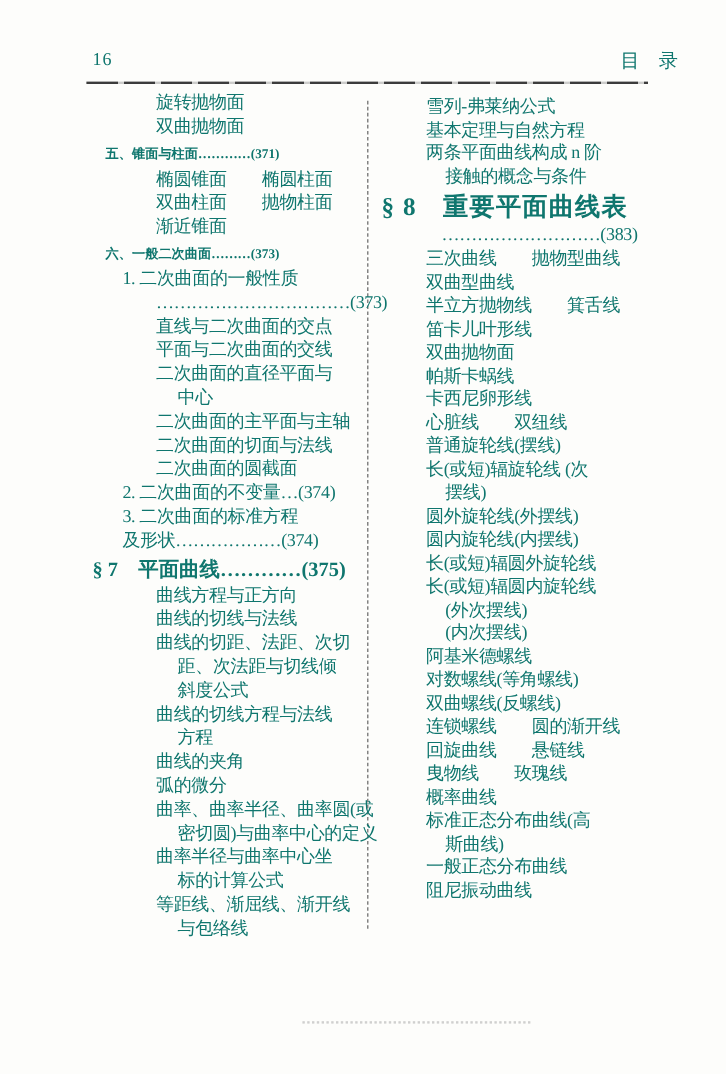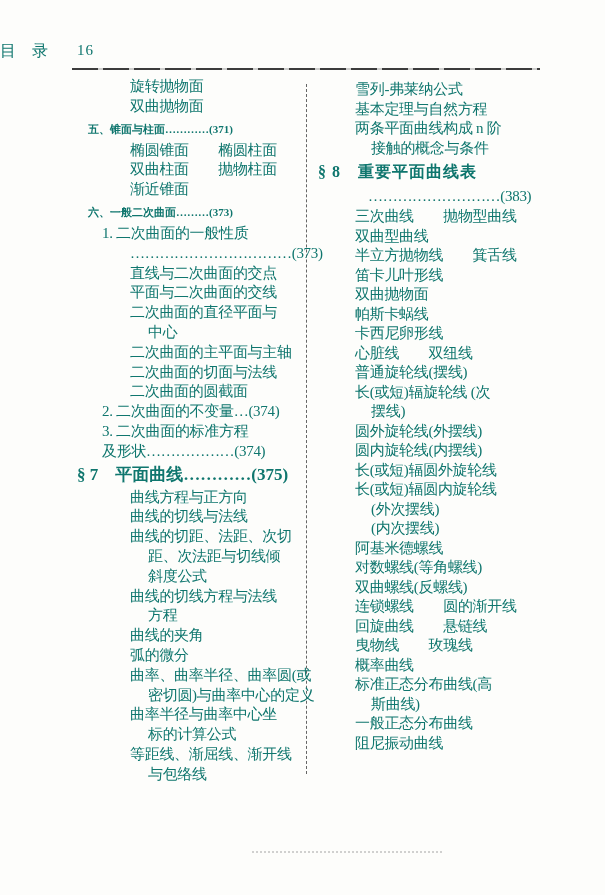--- a/index.html
+++ b/index.html
@@ -19,7 +19,7 @@
   }
   #page-title{
     position:absolute;left:0;right:40px;top:41px;
-    text-align:left;font-size:16px;
+    text-align:right;font-size:16px;
   }
   #header-rule{
     position:absolute;left:72px;top:68px;width:468px;height:2px;

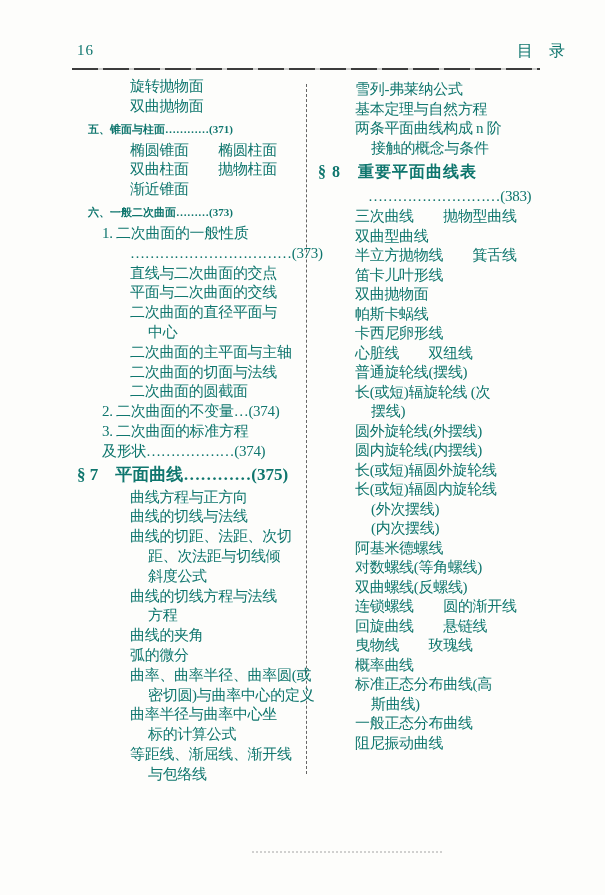--- a/index.html
+++ b/index.html
@@ -51,7 +51,7 @@
   #right-col .item{padding-left:37px;}
   #right-col .cont{padding-left:53px;}
   #right-col .dots{padding-left:50px;line-height:21px;}
-  #right-col .sec{padding-left:0;font-weight:700;font-size:16px;line-height:28px;letter-spacing:1px;}
+  #right-col .sec{padding-left:0;font-weight:700;font-size:21px;line-height:28px;letter-spacing:1px;}
   
   #scan-artifact{
     position:absolute;left:252px;top:851px;width:190px;height:0;

